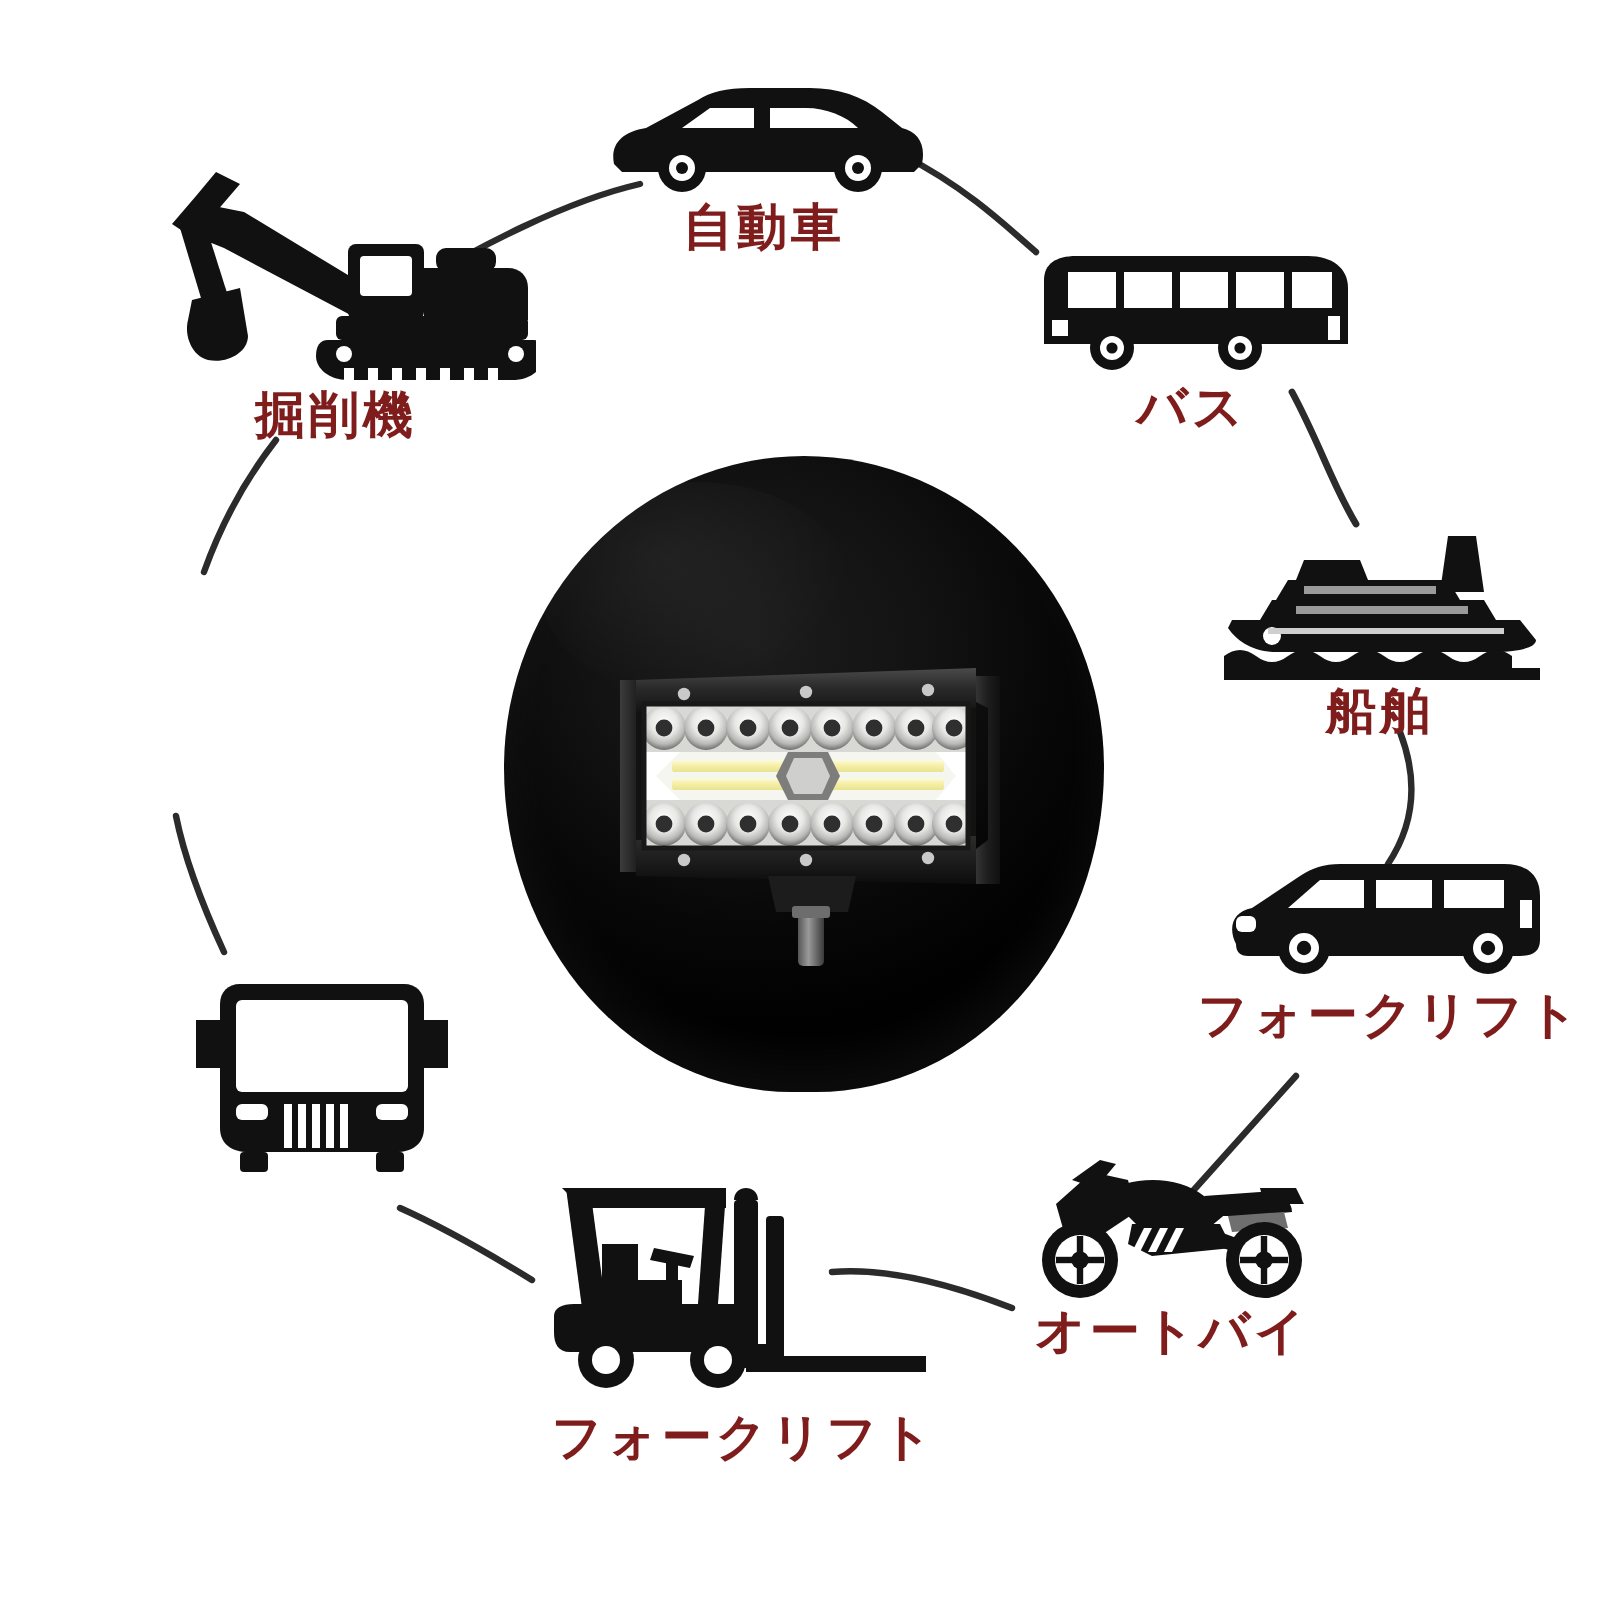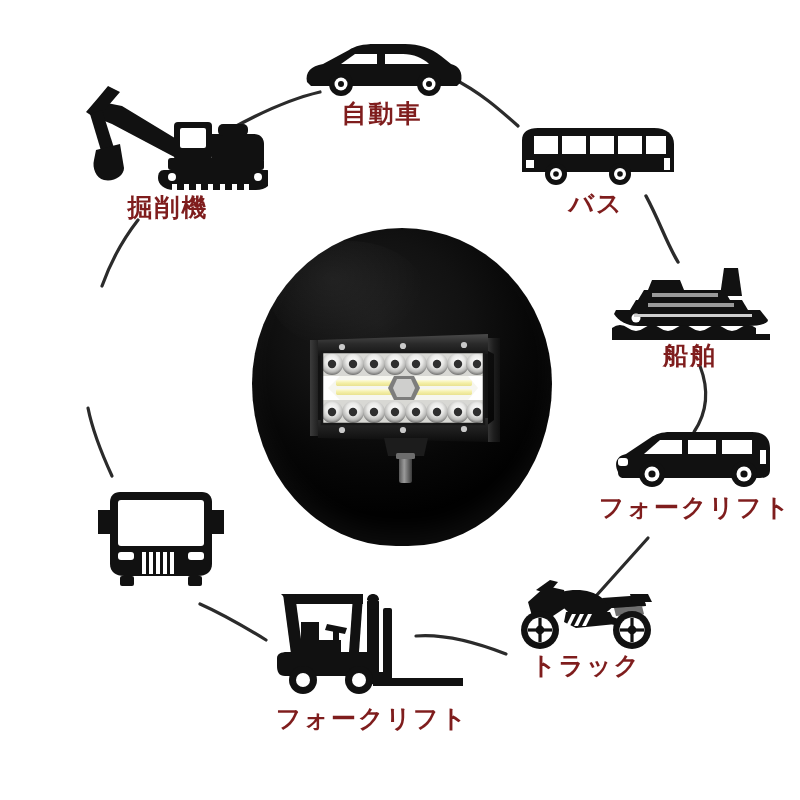--- a/index.html
+++ b/index.html
@@ -396,7 +396,7 @@
         </g>
       </svg>
     </span>
-    <span class="node-label">トラック</span>
+    <span class="node-label">オートバイ</span>
   </div>
 
   <div class="node" style="left:252px; top:578px; width:240px;">

